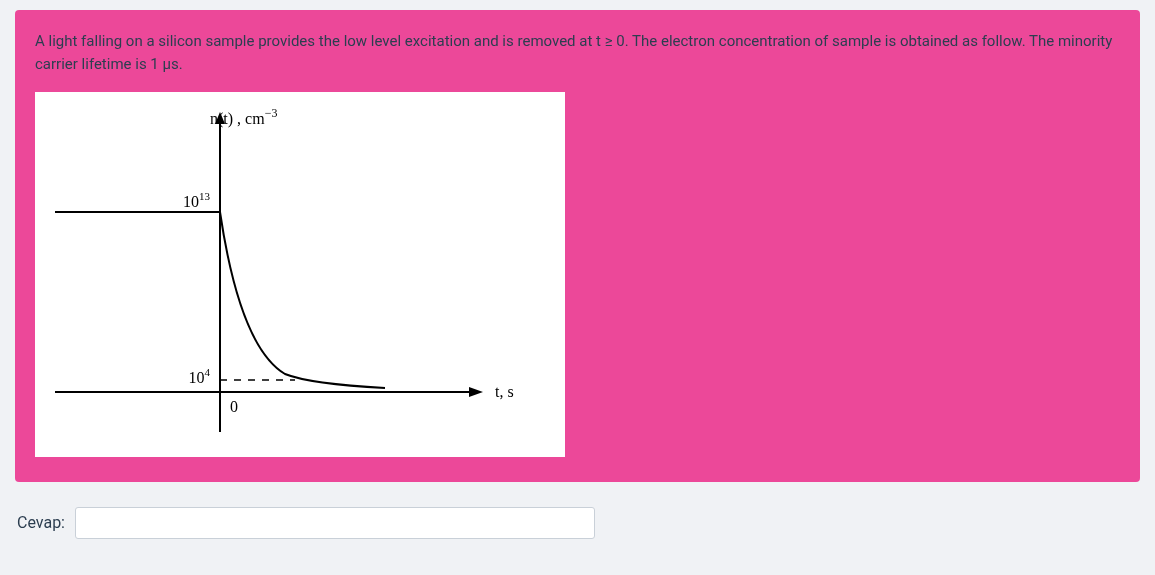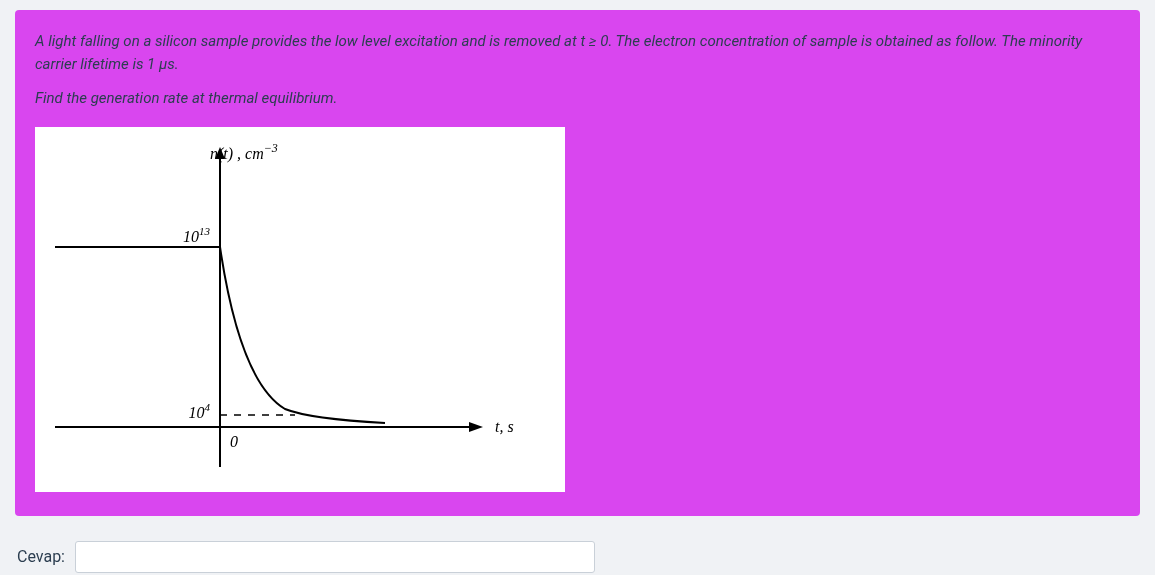--- a/index.html
+++ b/index.html
@@ -16,11 +16,10 @@
       line-height: 1.5;
     }
     .question-card {
-      background: #d946ef;
+      background: #ec4899;
       border-radius: 4px;
       padding: 20px 20px 18px 20px;
       margin-bottom: 20px;
-      font-style: italic;
     }
     .question-text {
       color: #2c3e50;

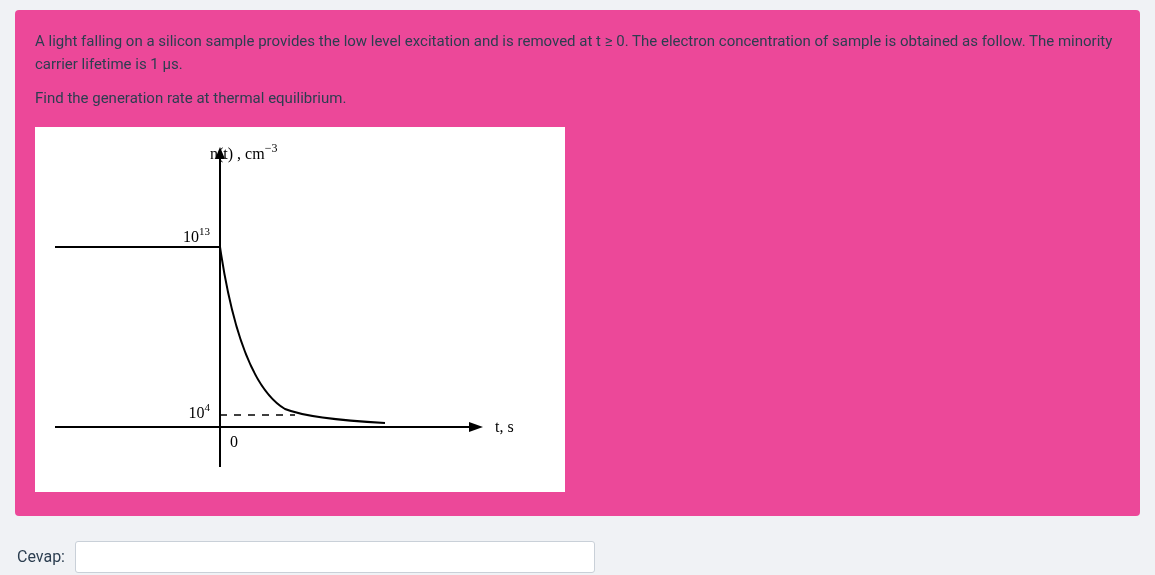--- a/index.html
+++ b/index.html
@@ -63,7 +63,6 @@
 <div class="question-card">
   <div class="question-text">
     <p class="question-paragraph">A light falling on a silicon sample provides the low level excitation and is removed at t  ≥ 0. The electron concentration of sample is obtained as follow. The minority carrier lifetime is 1 µs.</p>
-    <p class="question-paragraph">Find the generation rate at thermal equilibrium.</p>
   </div>
 
   <div class="graph-container">

